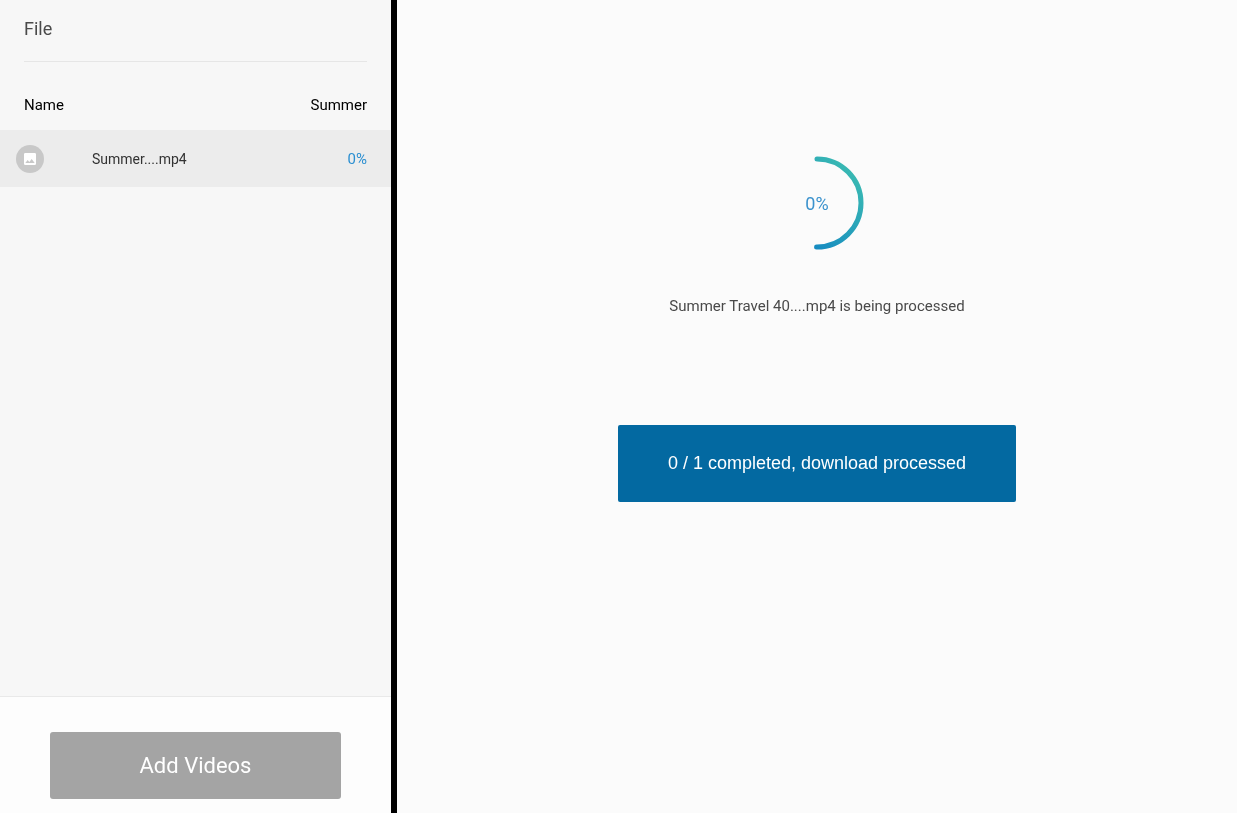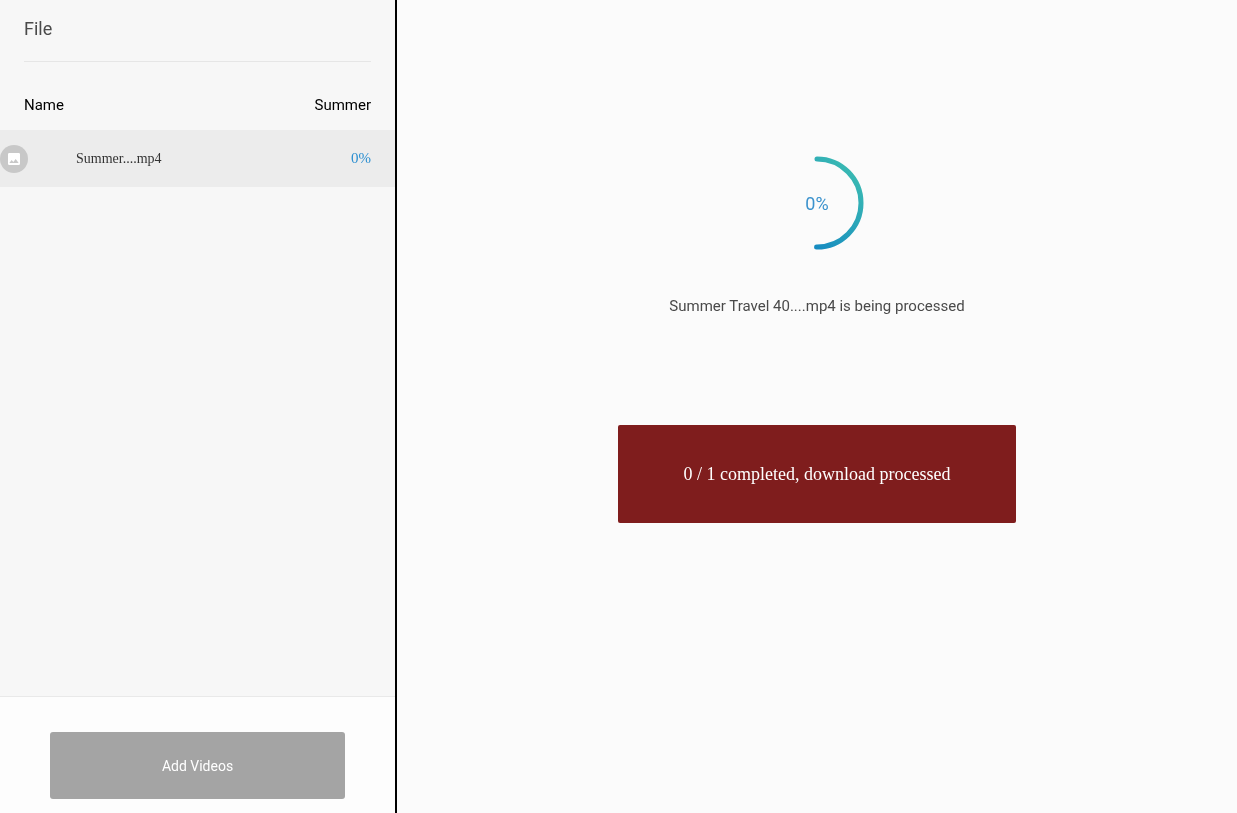--- a/index.html
+++ b/index.html
@@ -21,7 +21,7 @@
       width: 397px;
       height: 100%;
       background: #f7f7f7;
-      border-right: 2px solid #000000;
+      border-right: 6px solid #000000;
       display: flex;
       flex-direction: column;
       position: relative;

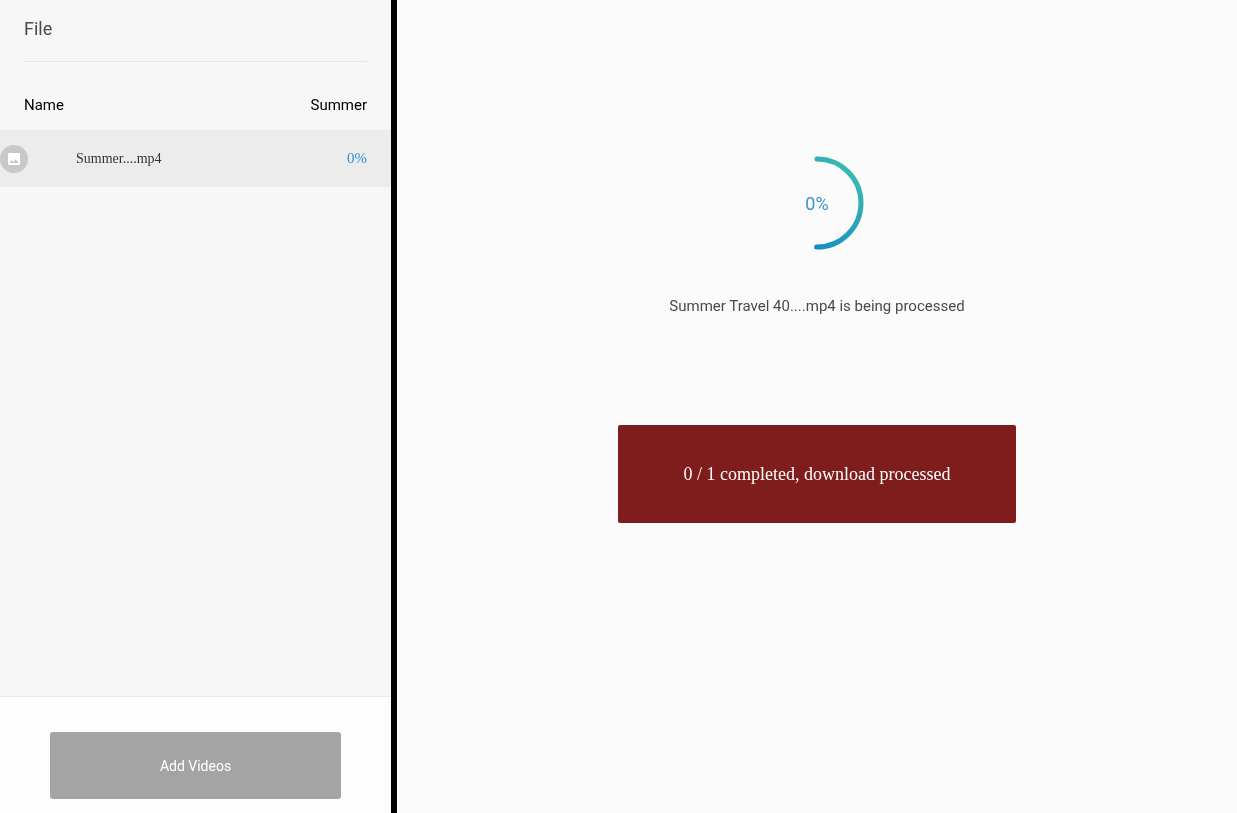--- a/index.html
+++ b/index.html
@@ -50,9 +50,8 @@
       display: flex;
       align-items: center;
       height: 57px;
-      padding: 0 24px 0 0;
+      padding: 0 24px 0 16px;
       background: #ececec;
-      font-family: Liberation Serif, serif;
     }
     .file-row .row-icon {
       width: 28px;

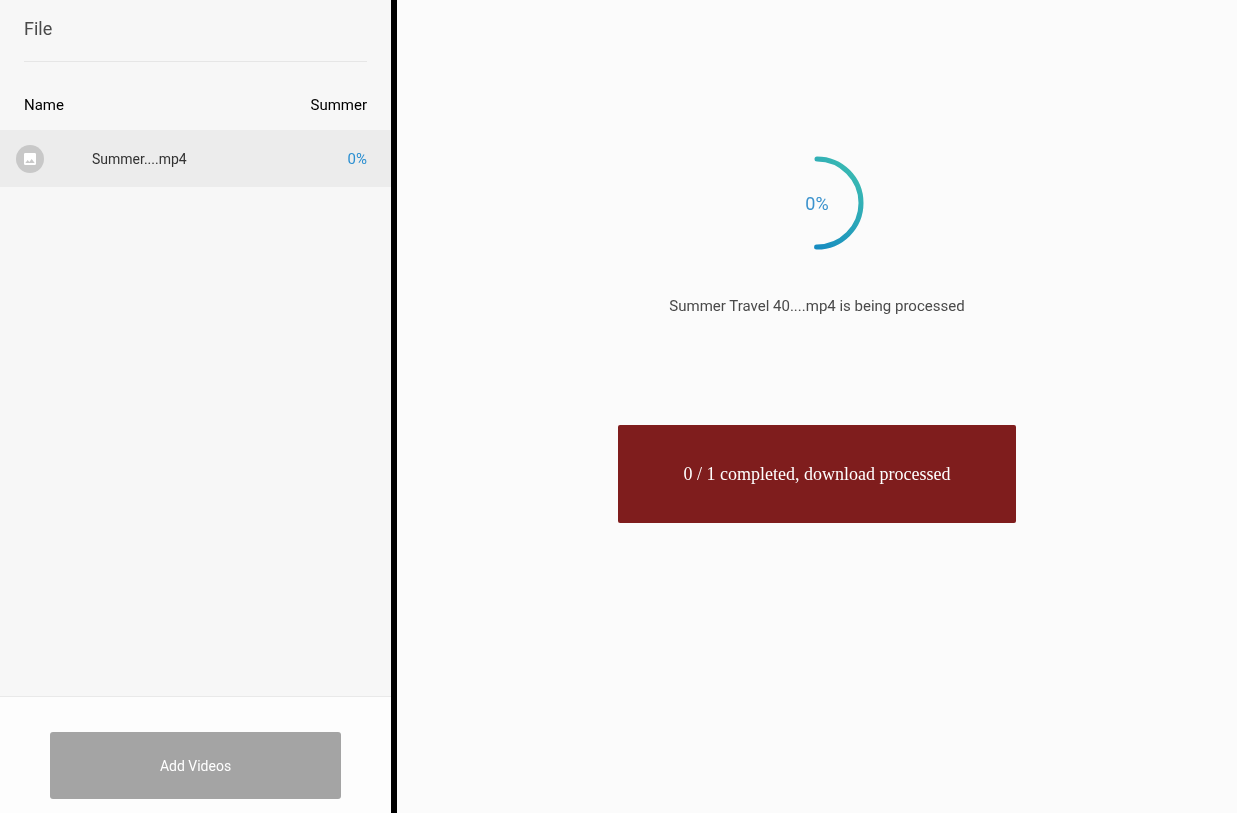--- a/index.html
+++ b/index.html
@@ -146,15 +146,15 @@
     .download-button {
       margin-top: 110px;
       width: 398px;
-      height: 98px;
-      background: #7f1d1d;
+      height: 77px;
+      background: #0369a1;
       color: #ffffff;
       font-size: 18px;
       font-weight: 400;
       border: none;
       border-radius: 2px;
       cursor: pointer;
-      font-family: Liberation Serif, serif;
+      font-family: Liberation Sans, sans-serif;
       display: flex;
       align-items: center;
       justify-content: center;

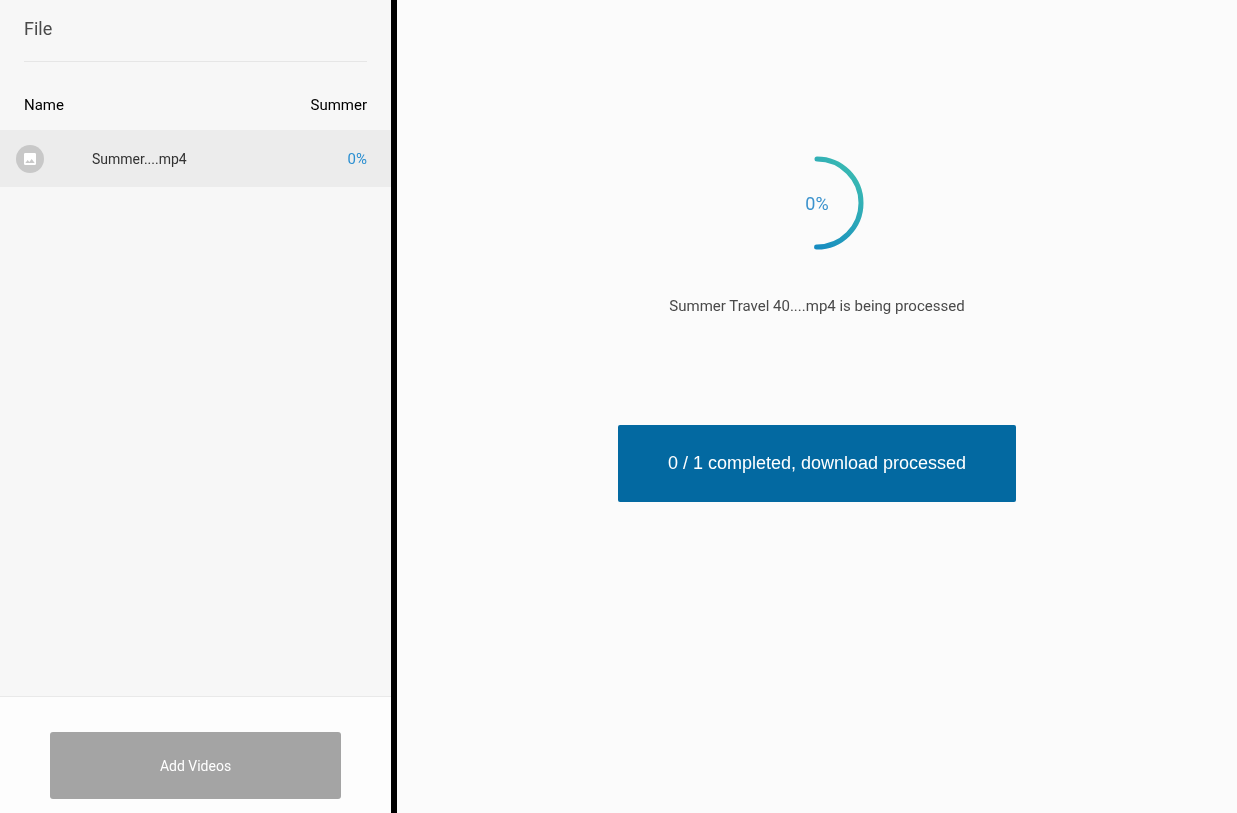--- a/index.html
+++ b/index.html
@@ -91,7 +91,7 @@
       height: 67px;
       background: #a4a4a4;
       color: #ffffff;
-      font-size: 14px;
+      font-size: 22px;
       font-weight: 400;
       border: none;
       border-radius: 3px;

